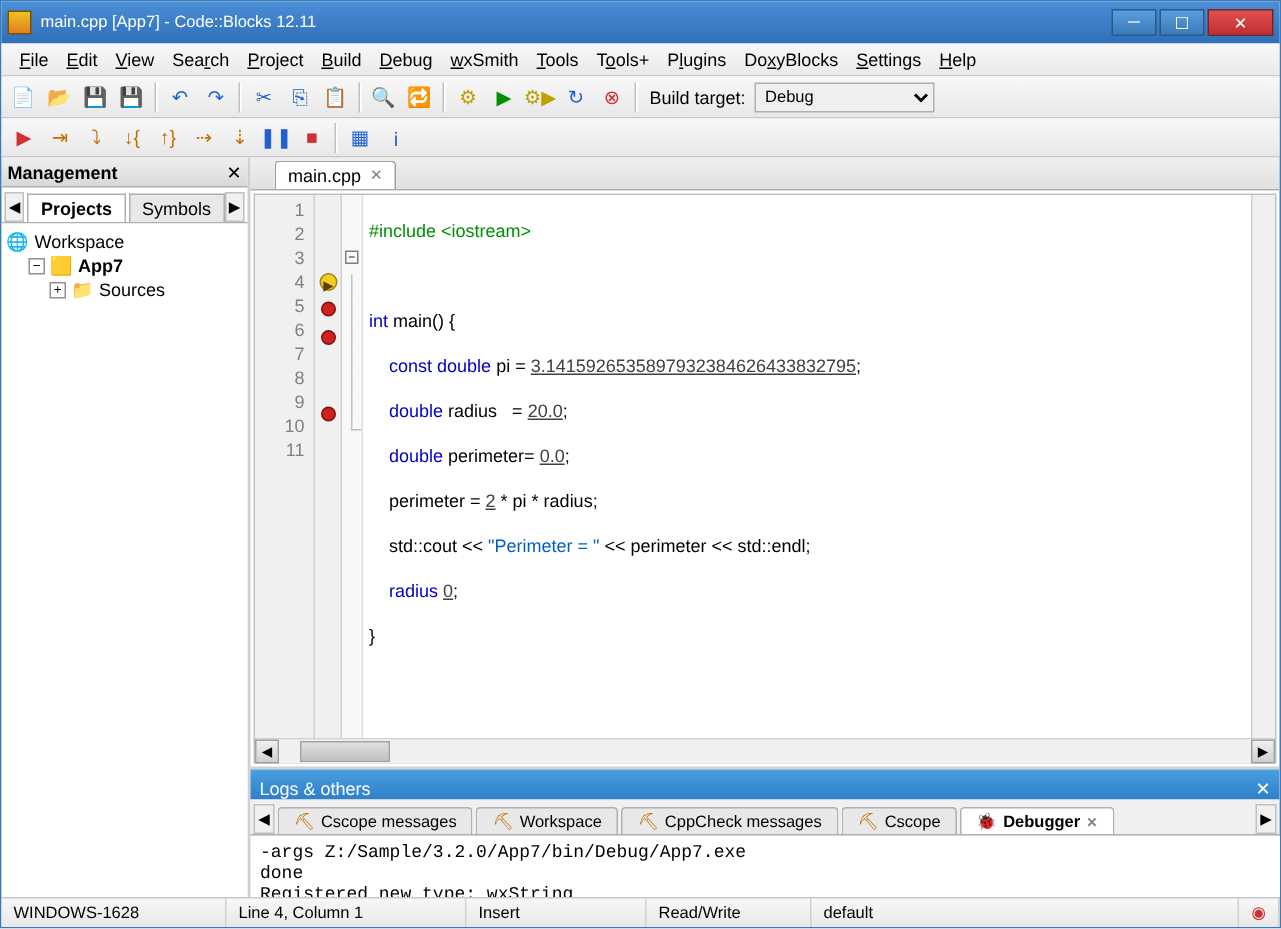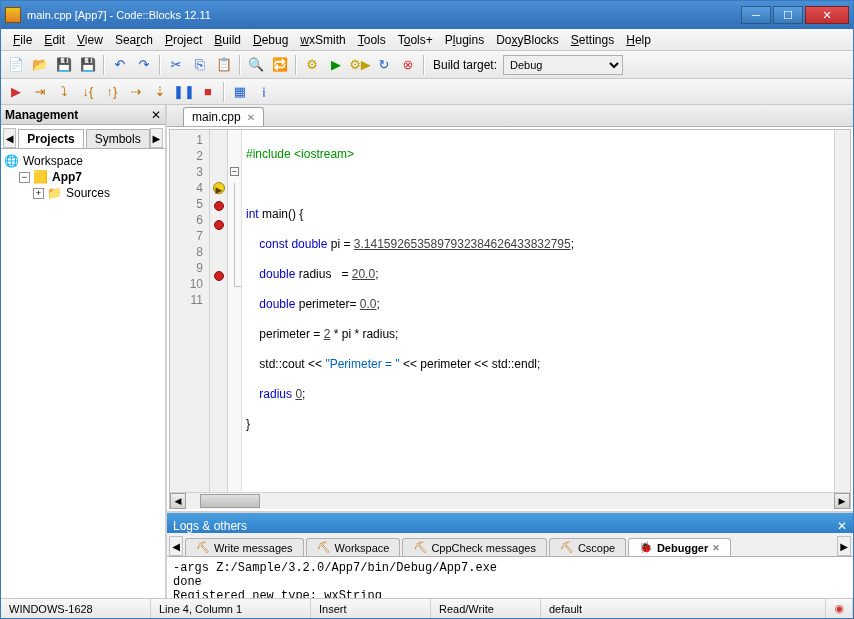--- a/index.html
+++ b/index.html
@@ -283,7 +283,7 @@
           <div class="mgmt-tab-nav">◀</div>
           <div class="logs-tab">
               <span class="c-orange">⛏</span>
-              <span>Write messages</span>
+              <span>Cscope messages</span>
             </div>
           <div class="logs-tab">
               <span class="c-orange">⛏</span>

